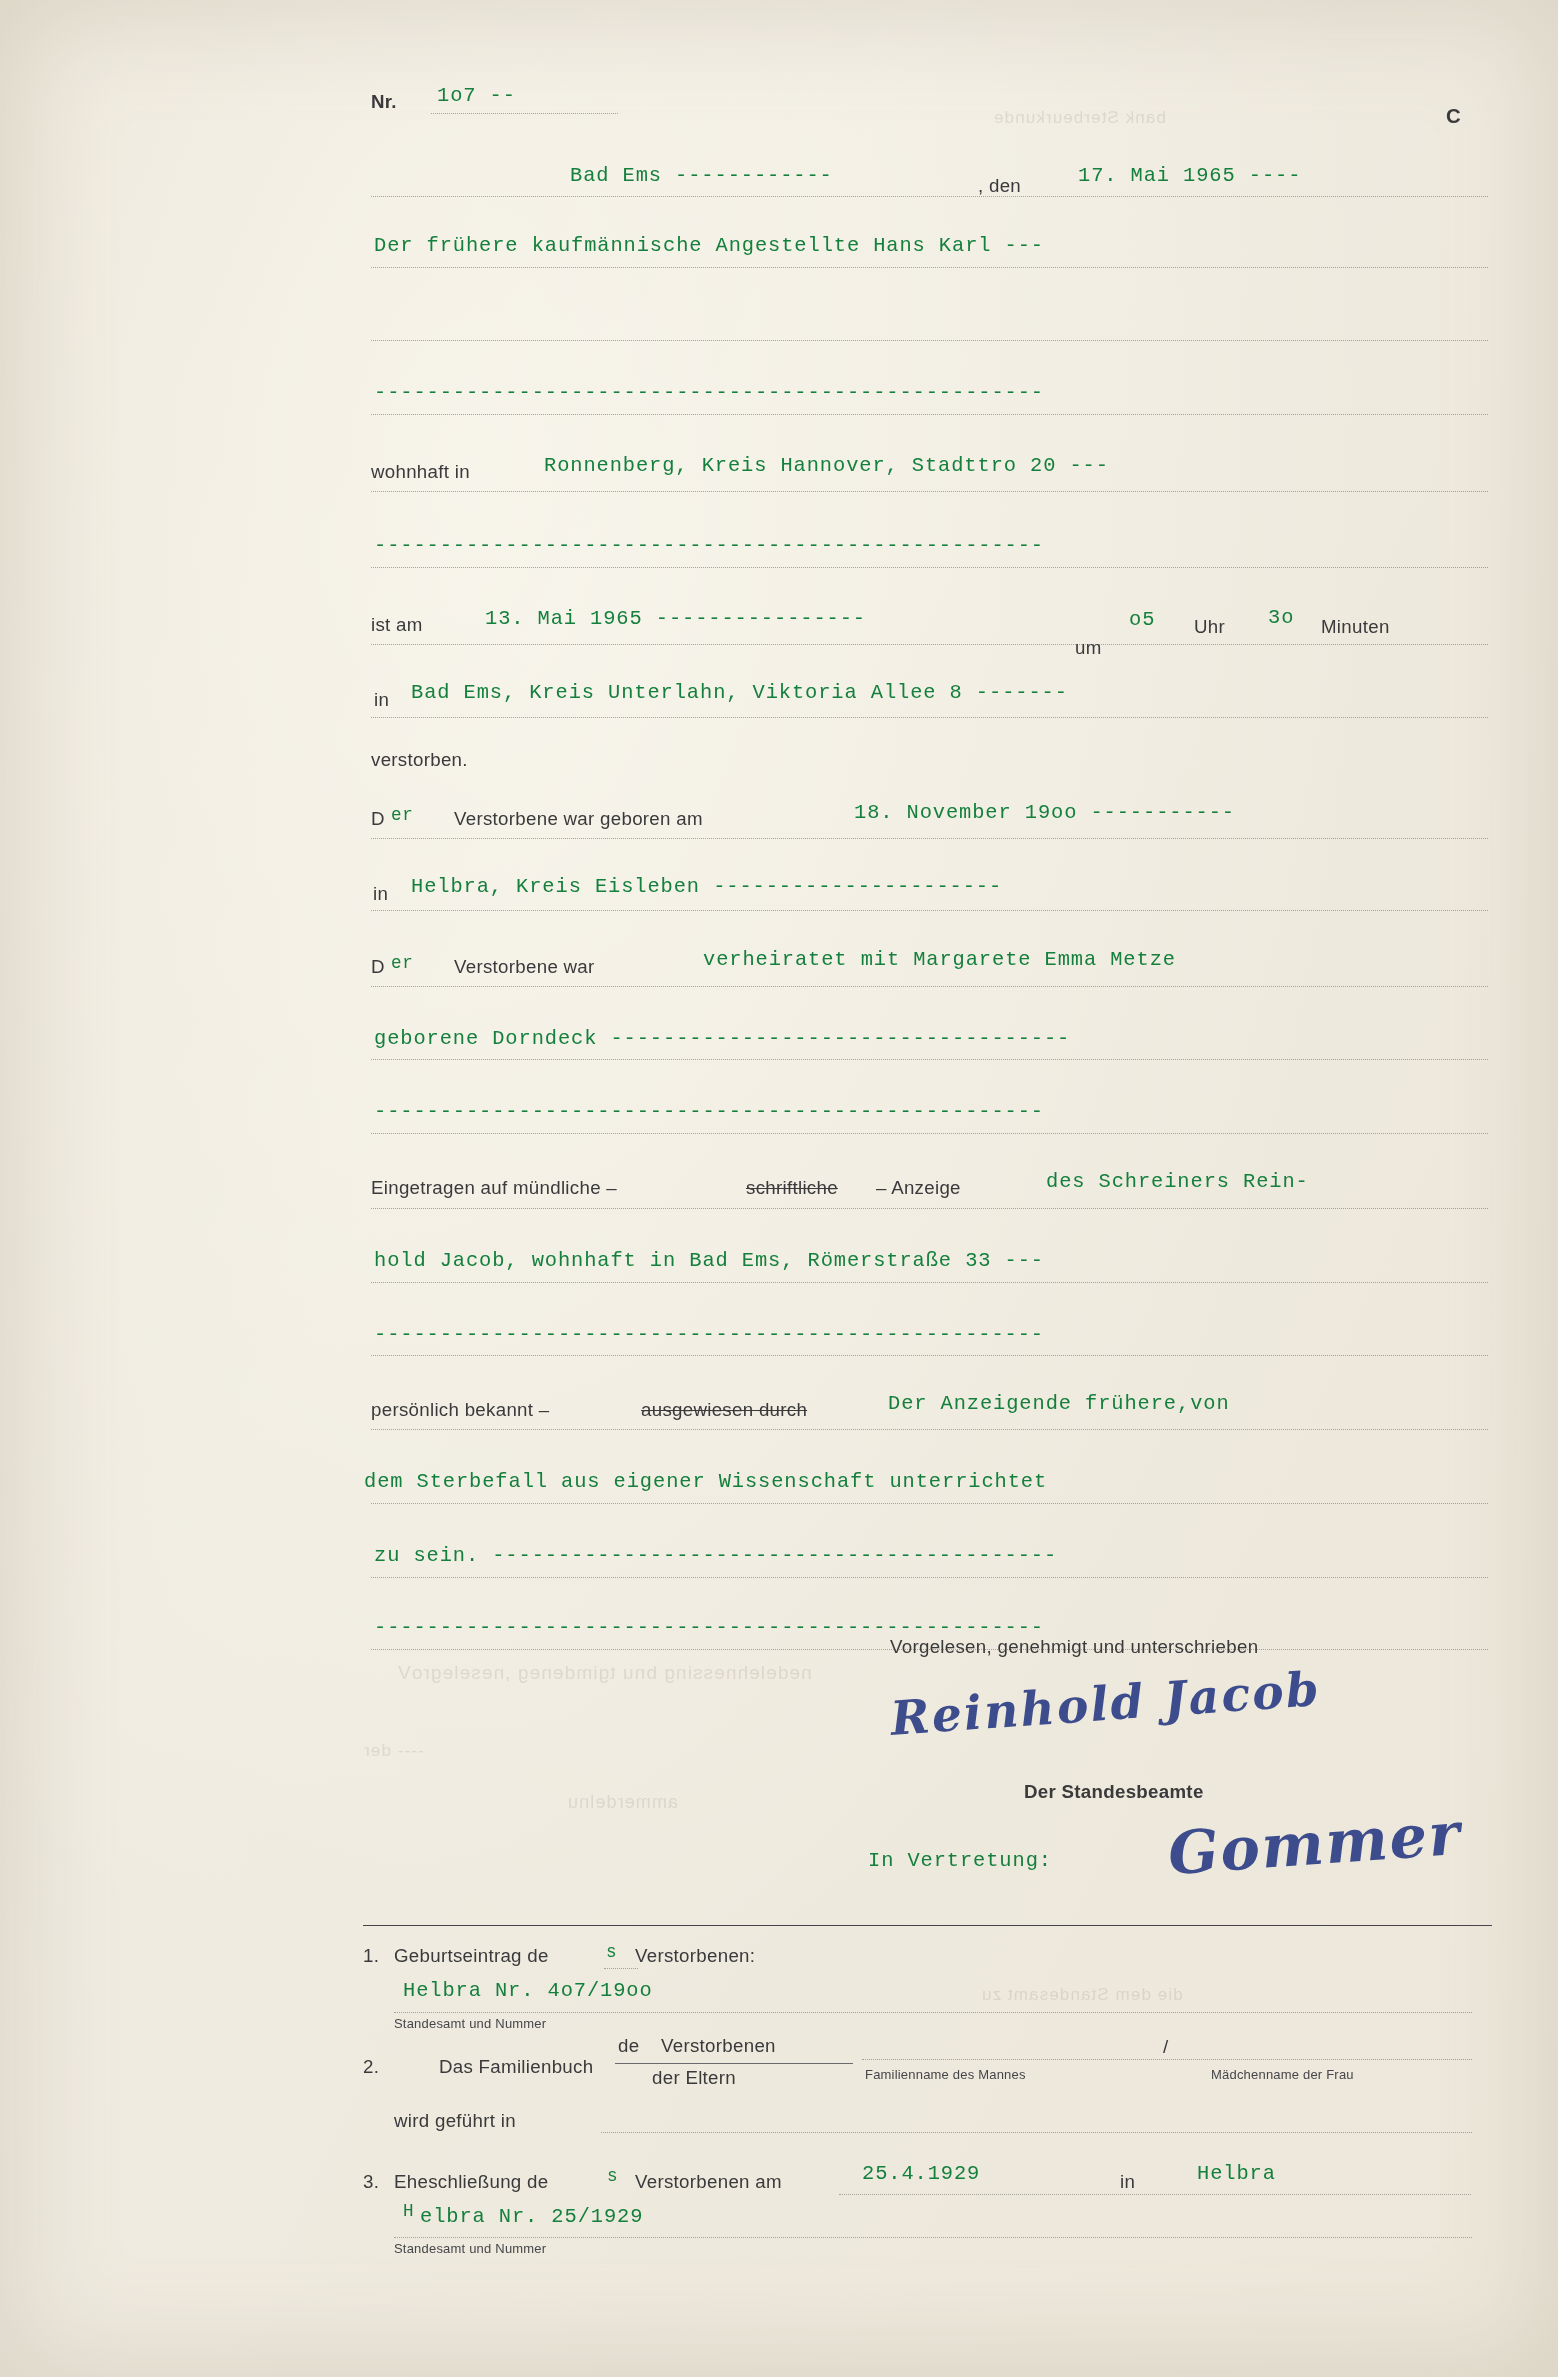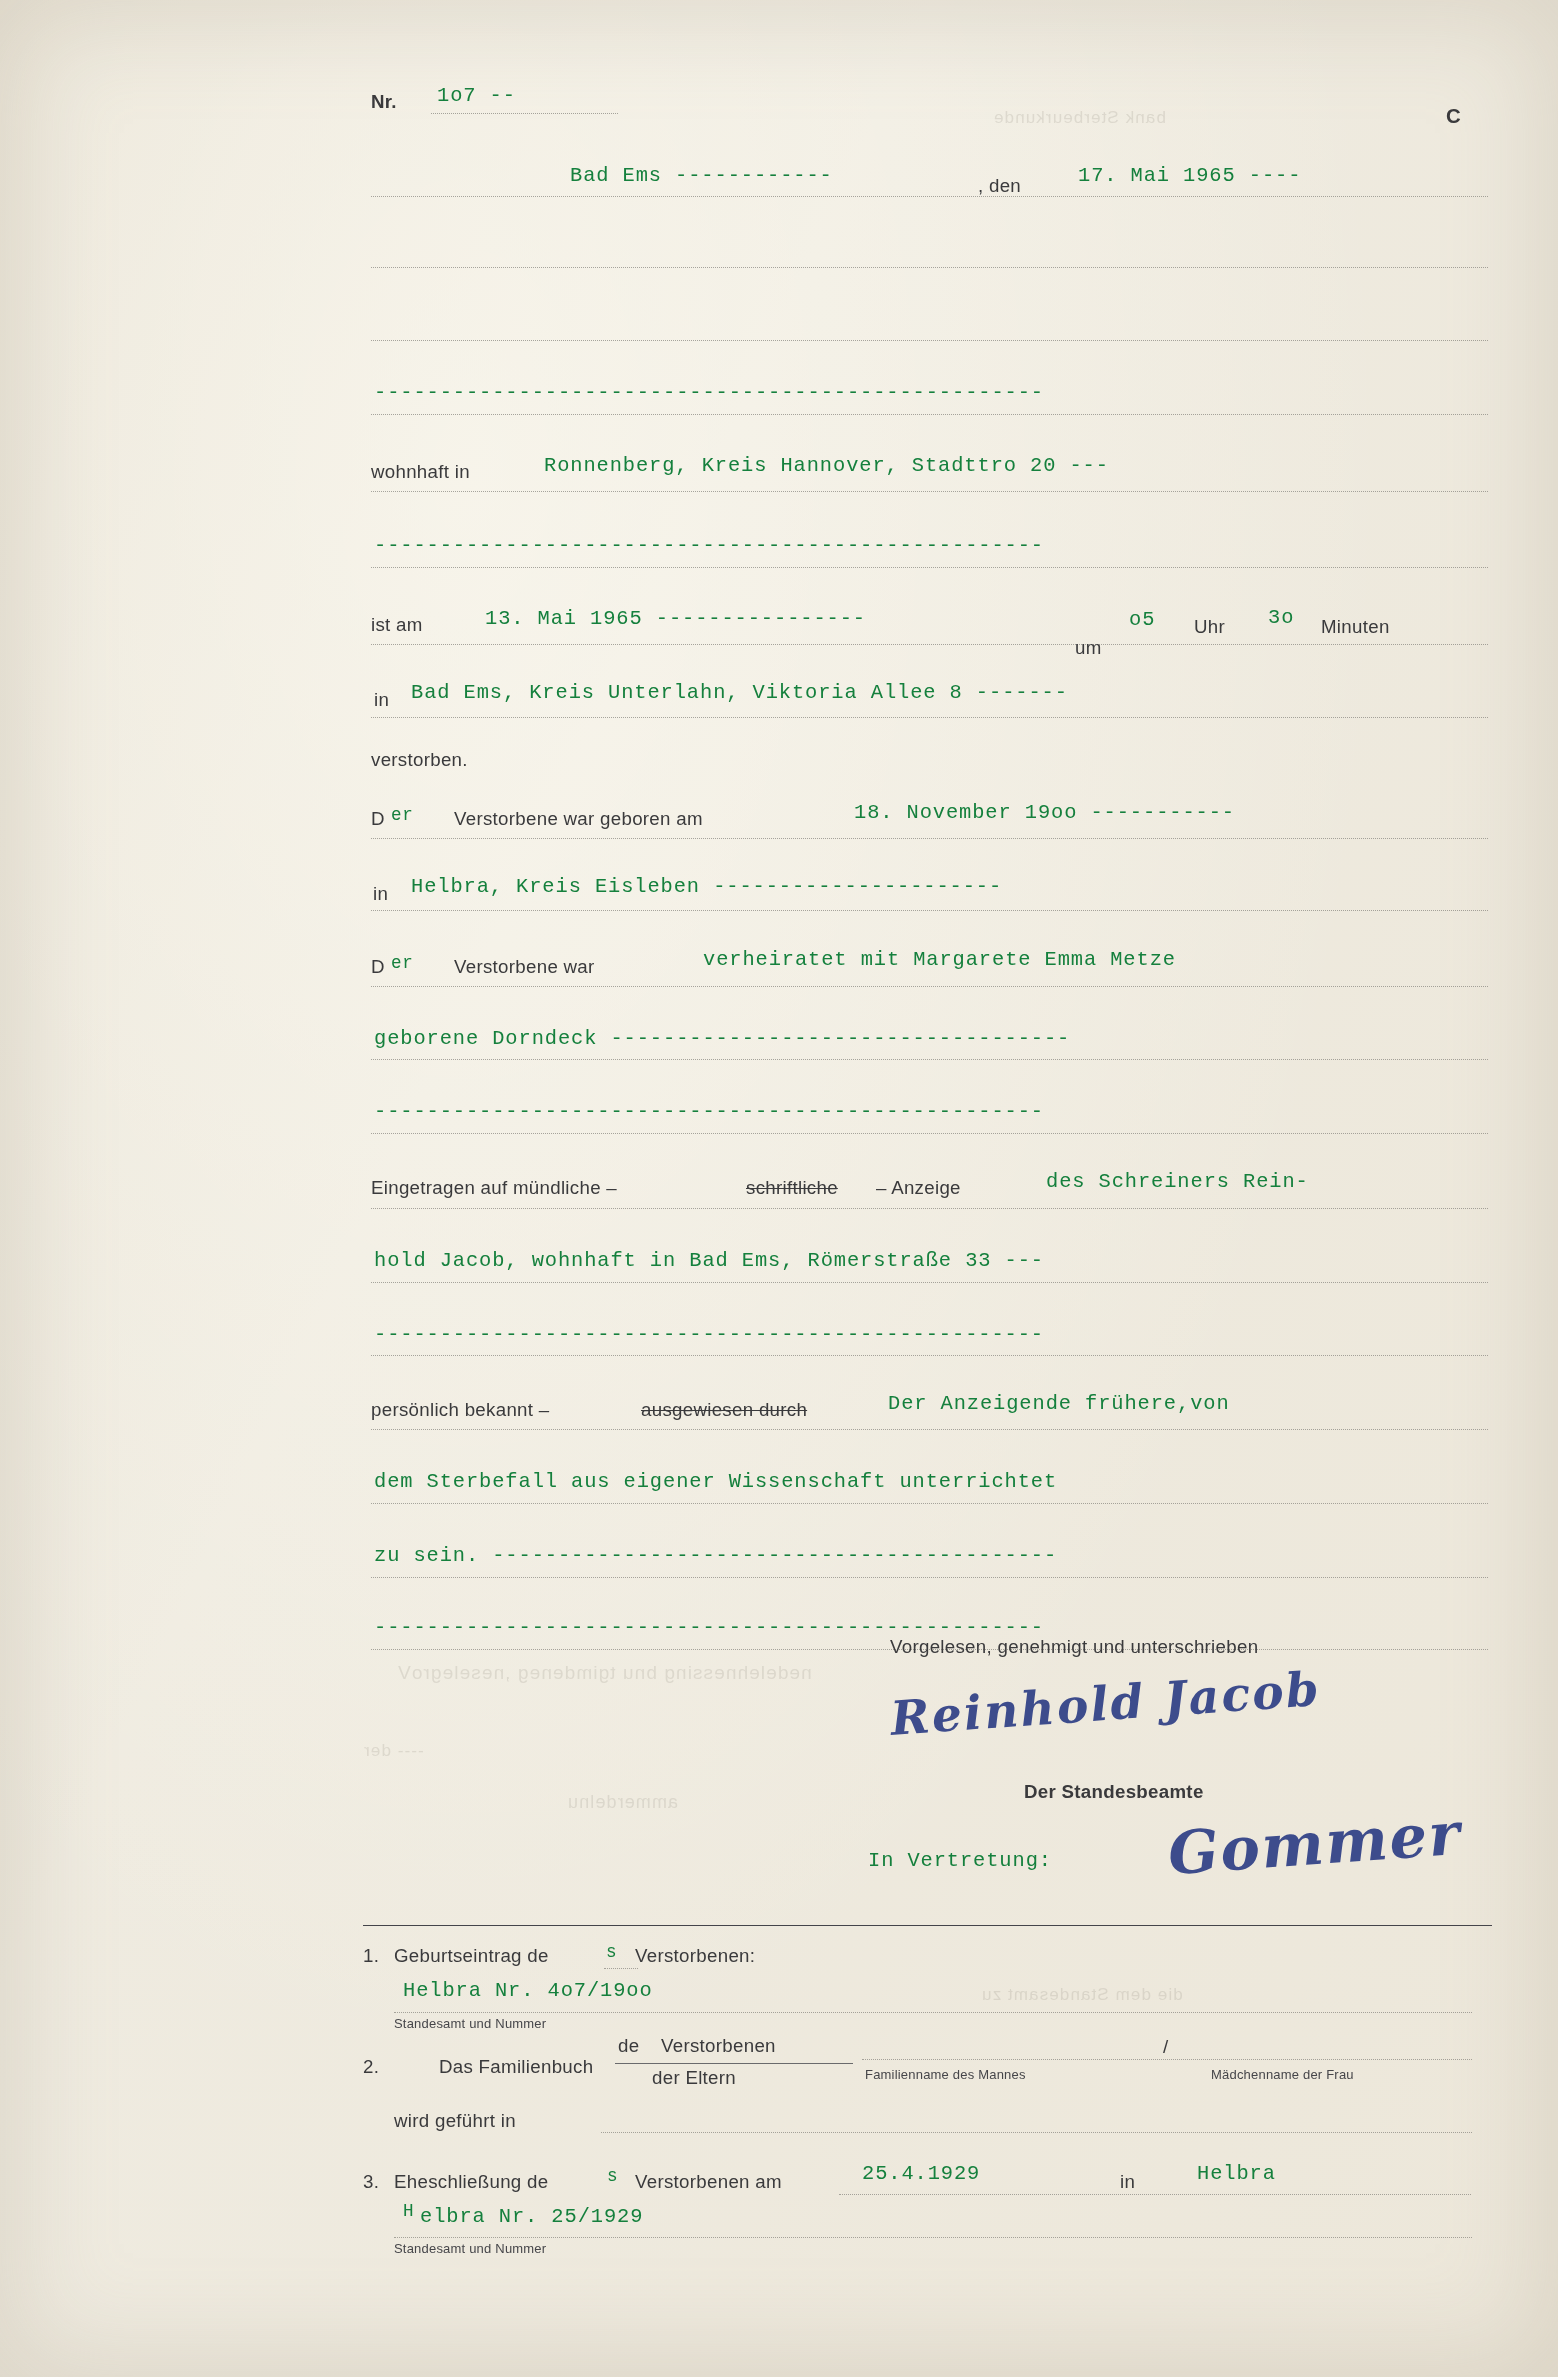--- a/index.html
+++ b/index.html
@@ -137,6 +137,7 @@
     <div class="abs typed" style="left:1078px; top:164px;">17. Mai 1965 ----</div>
 
     <div class="rule" style="left:371px; top:267px; width:1117px;"></div>
+    <div class="abs typed" style="left:374px; top:234px;">Der frühere kaufmännische Angestellte Hans Karl ---</div>
 
     <div class="rule" style="left:371px; top:340px; width:1117px;"></div>
 

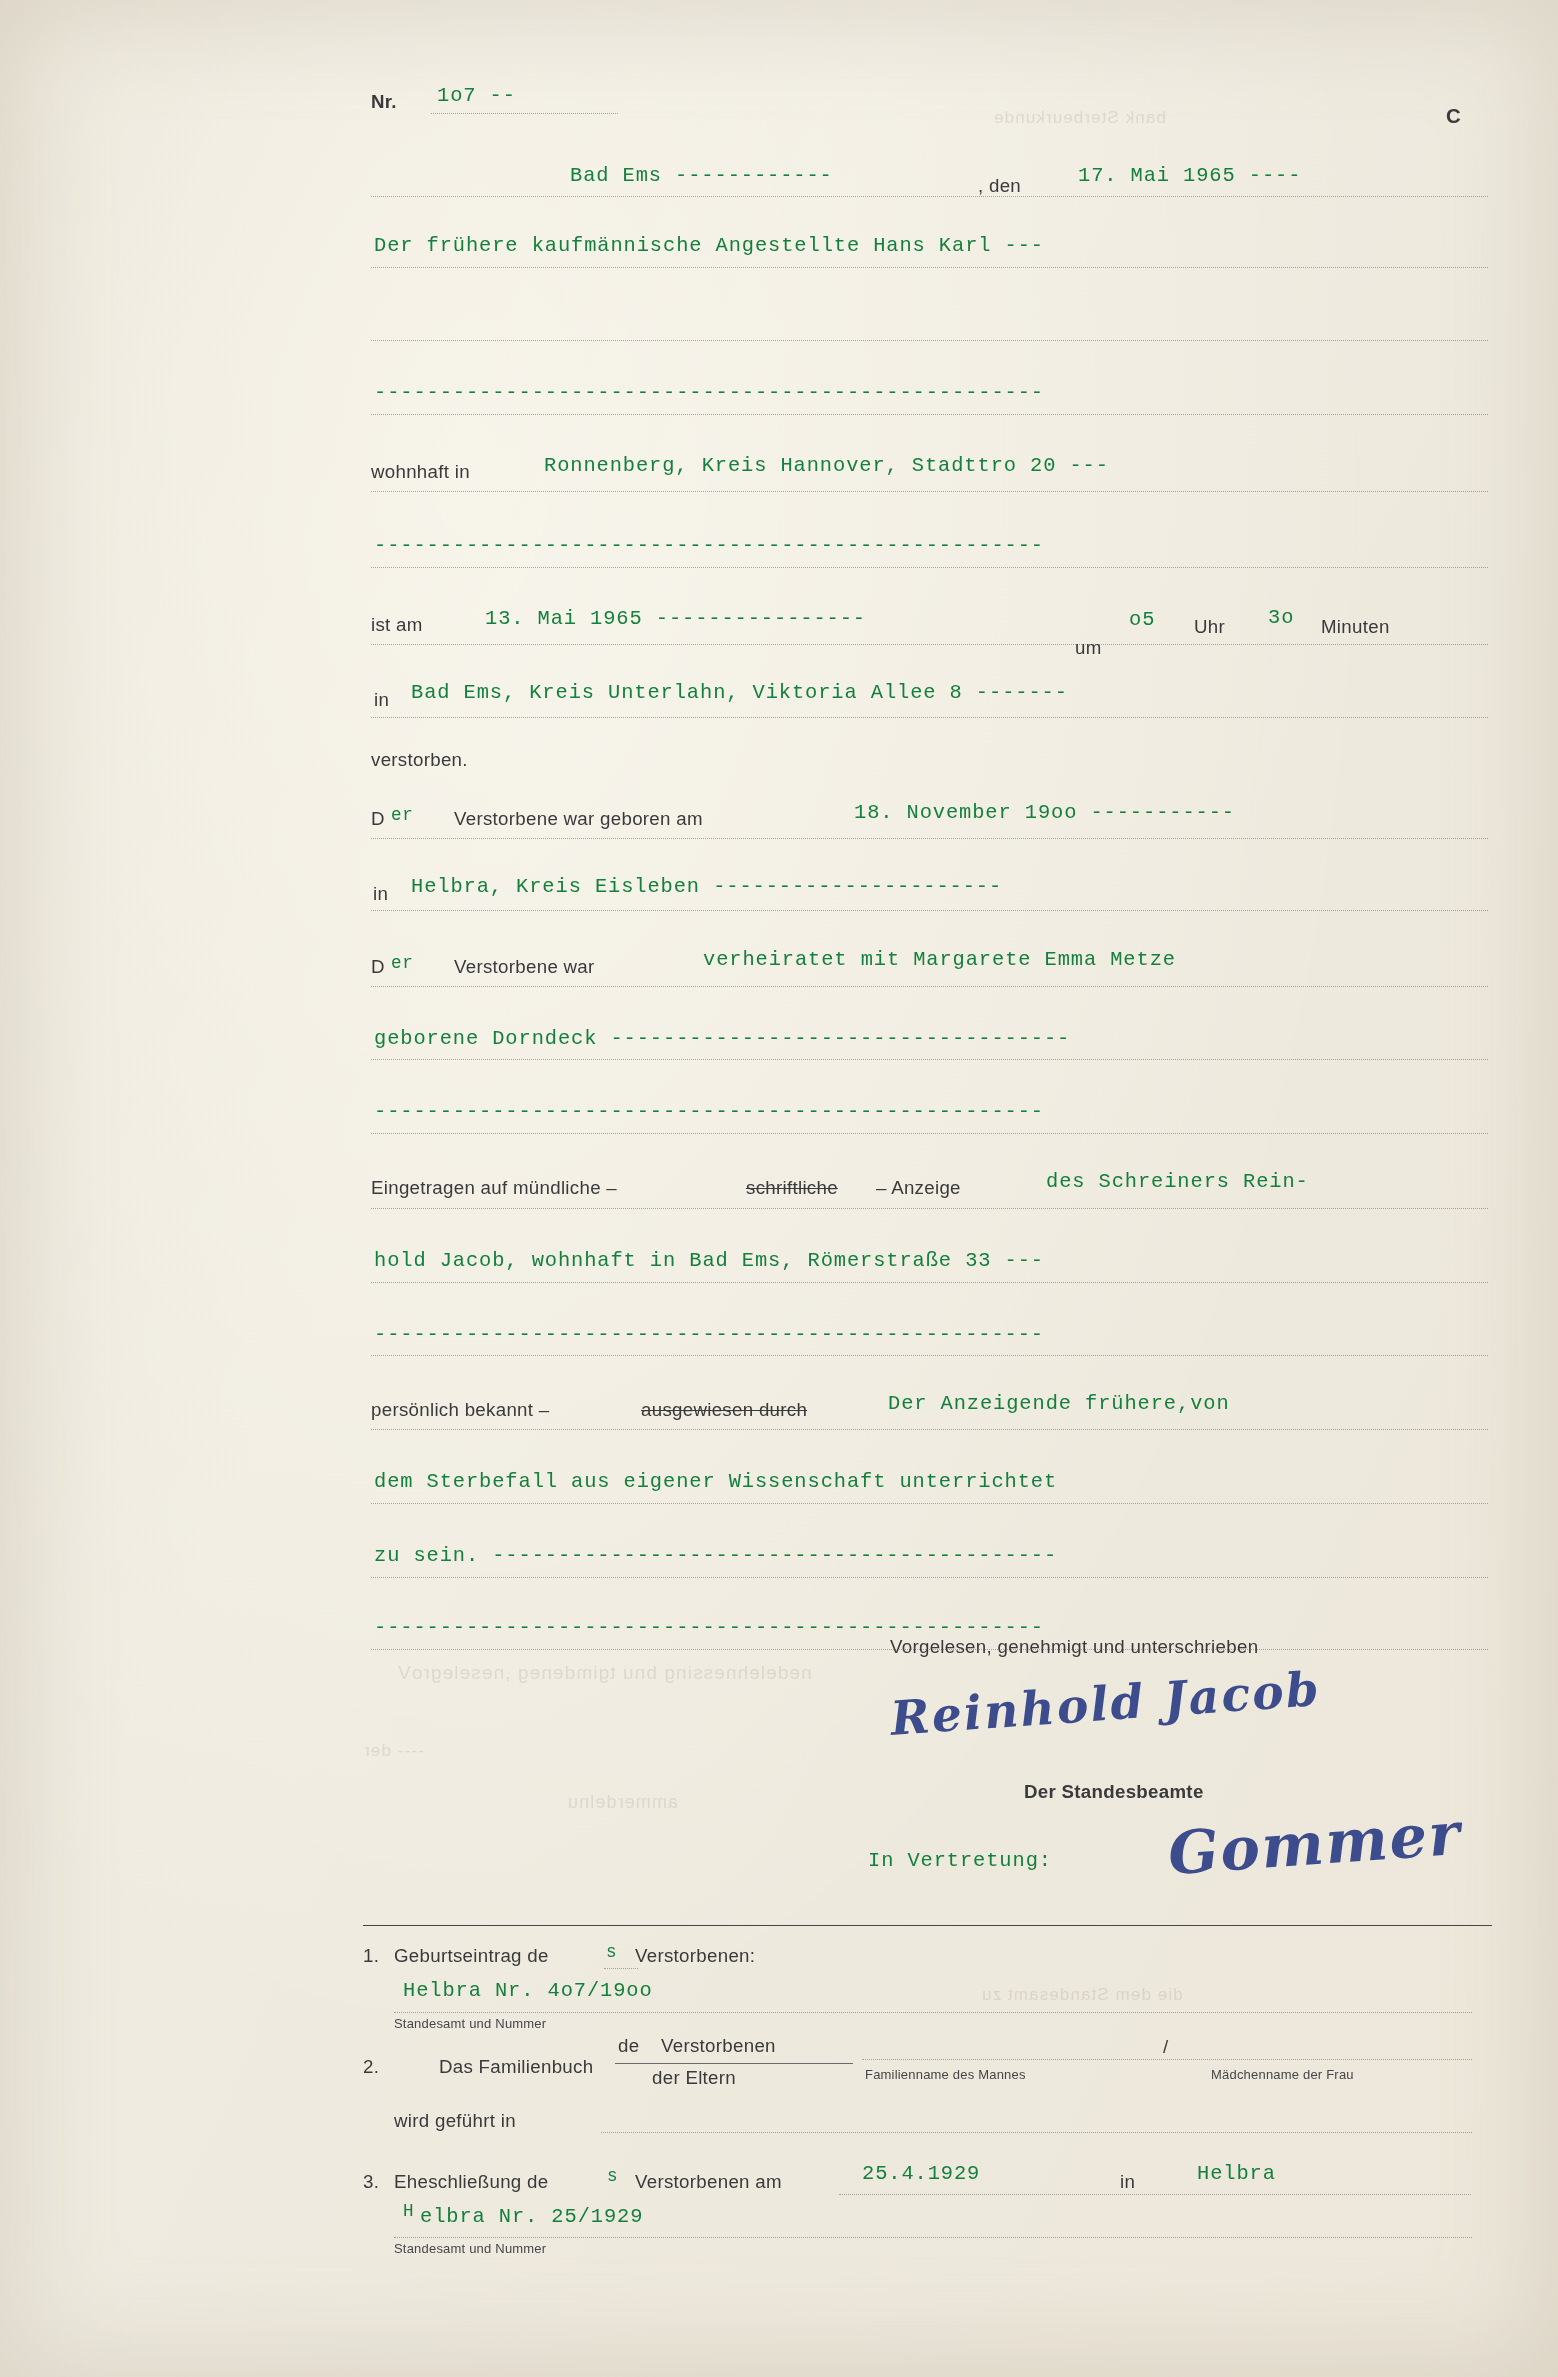--- a/index.html
+++ b/index.html
@@ -206,7 +206,7 @@
     <div class="abs typed" style="left:888px; top:1392px;">Der Anzeigende frühere,von</div>
 
     <div class="rule" style="left:371px; top:1503px; width:1117px;"></div>
-    <div class="abs typed" style="left:374px; top:1470px;">dem Sterbefall aus eigener Wissenschaft unterrichtet</div>
+    <div class="abs typed" style="left:364px; top:1470px;">dem Sterbefall aus eigener Wissenschaft unterrichtet</div>
 
     <div class="rule" style="left:371px; top:1577px; width:1117px;"></div>
     <div class="abs typed" style="left:374px; top:1544px;">zu sein. -------------------------------------------</div>

